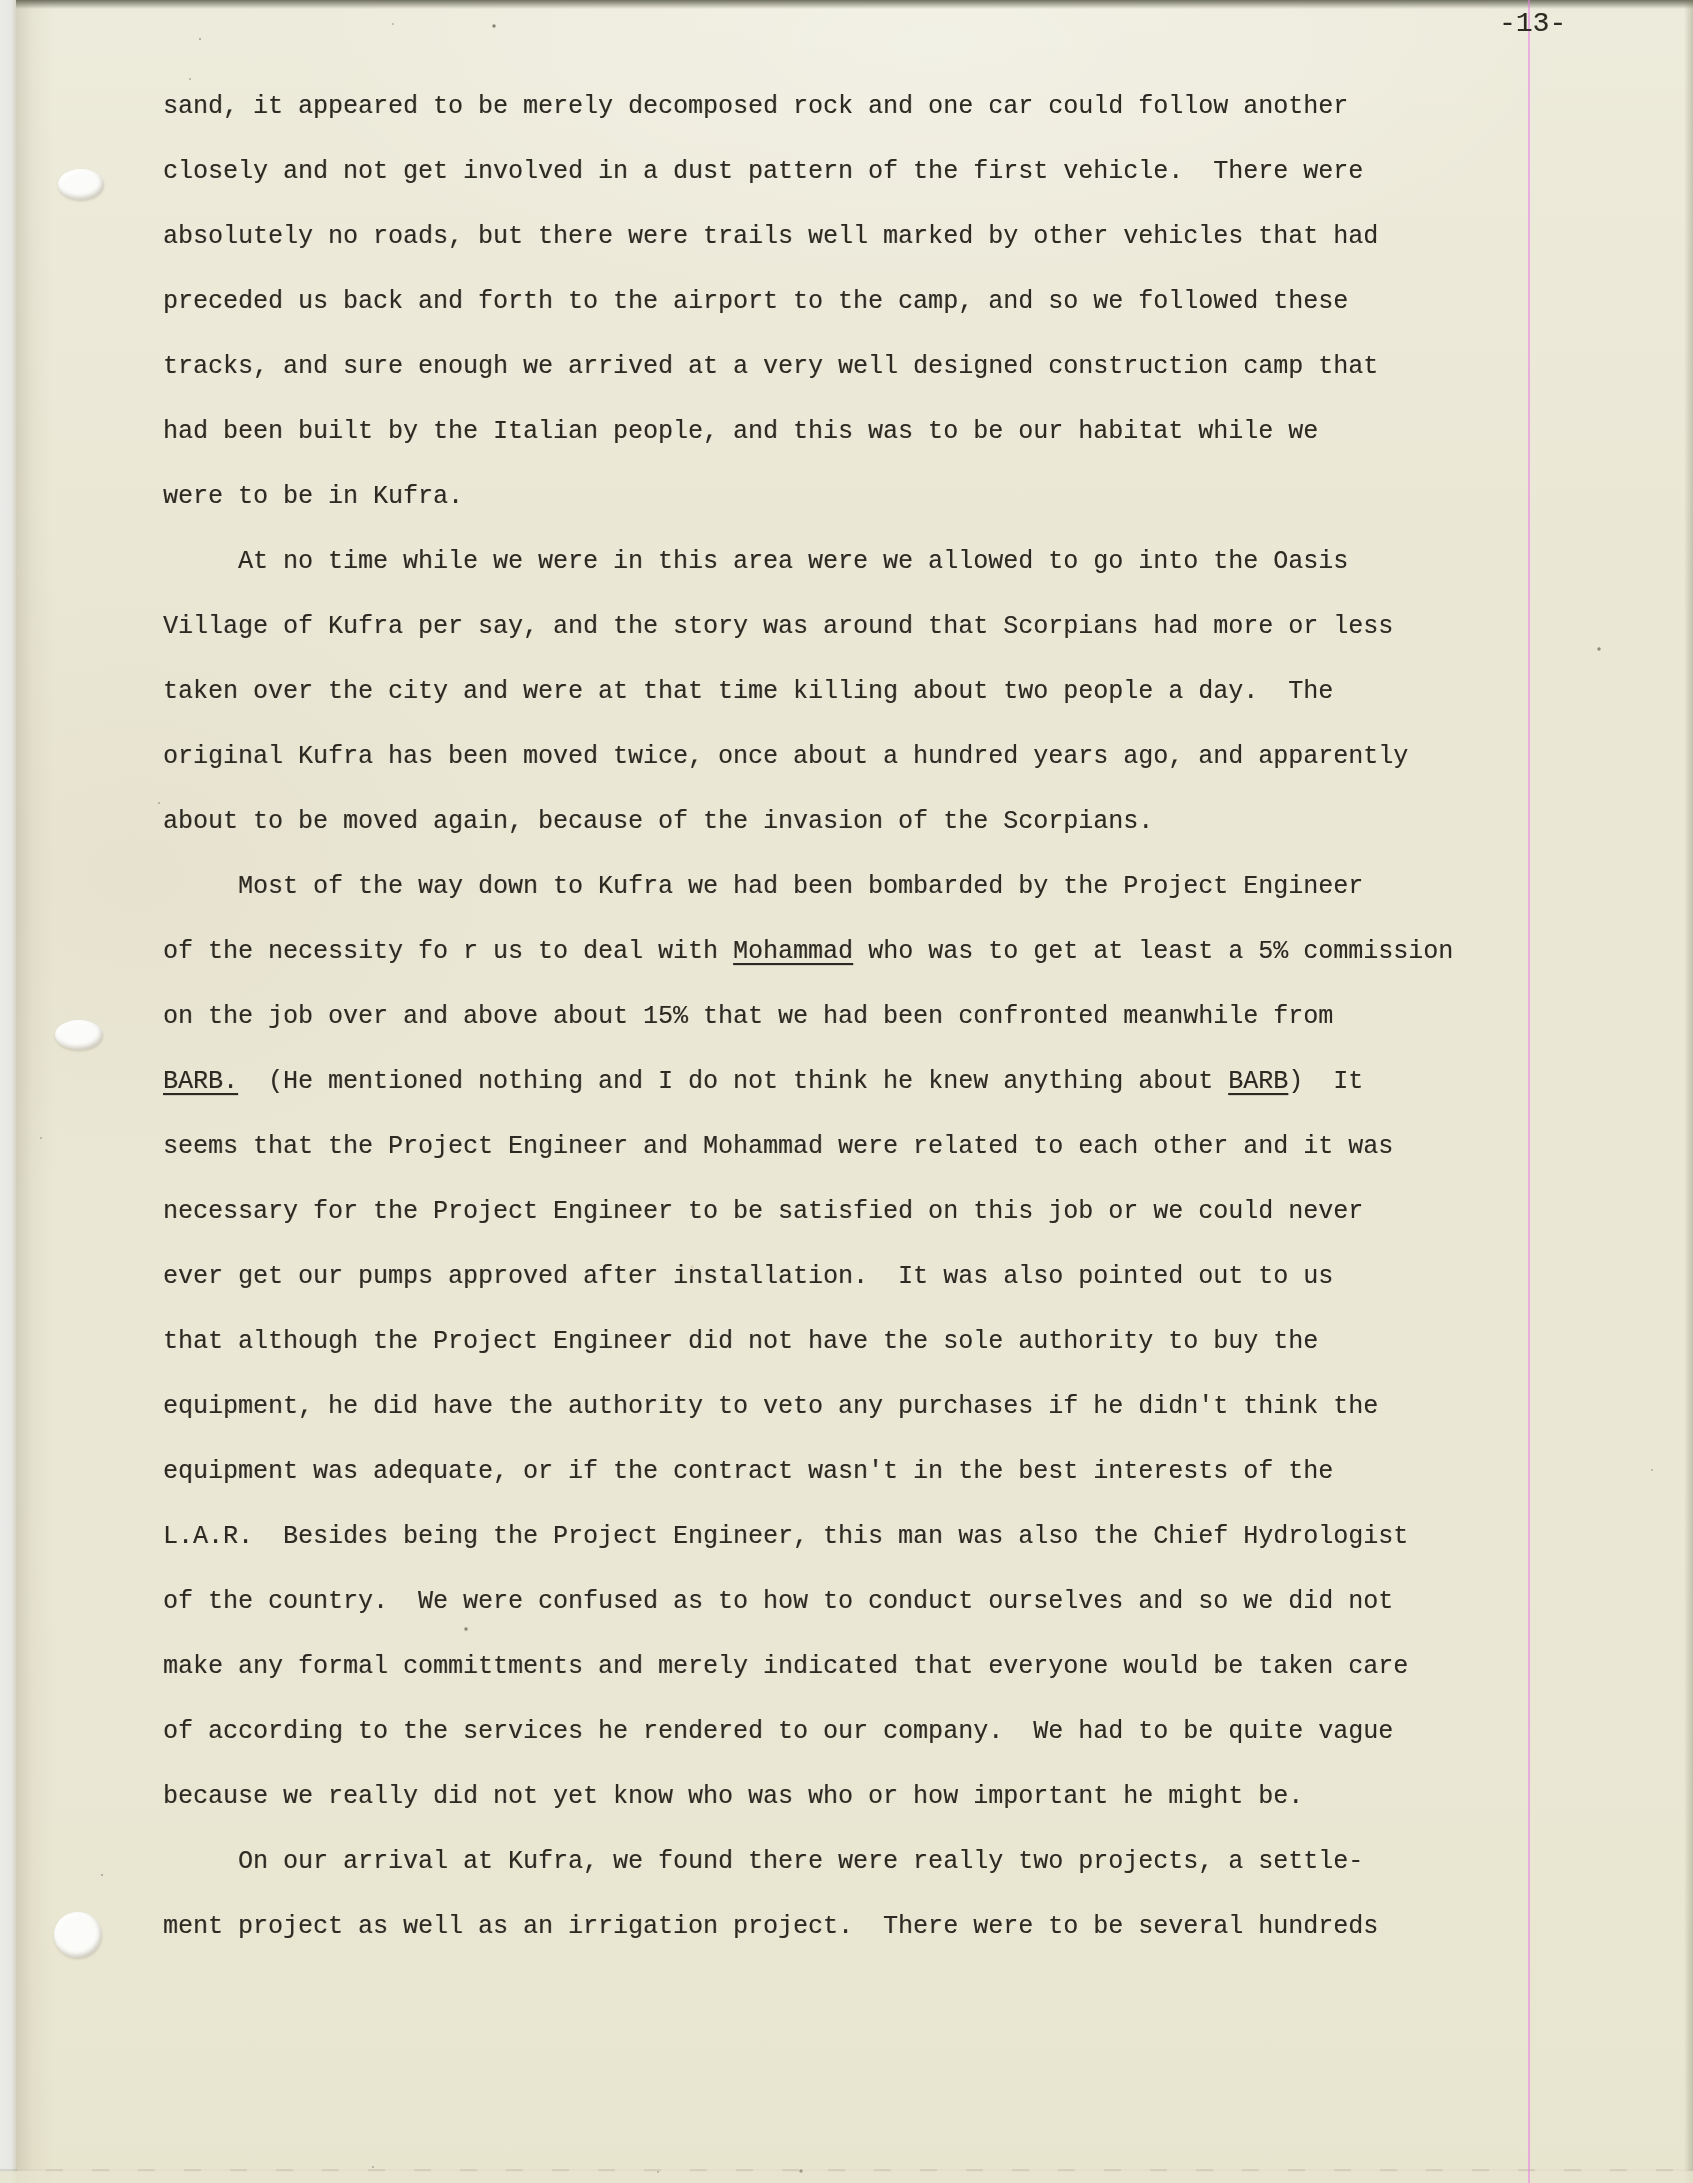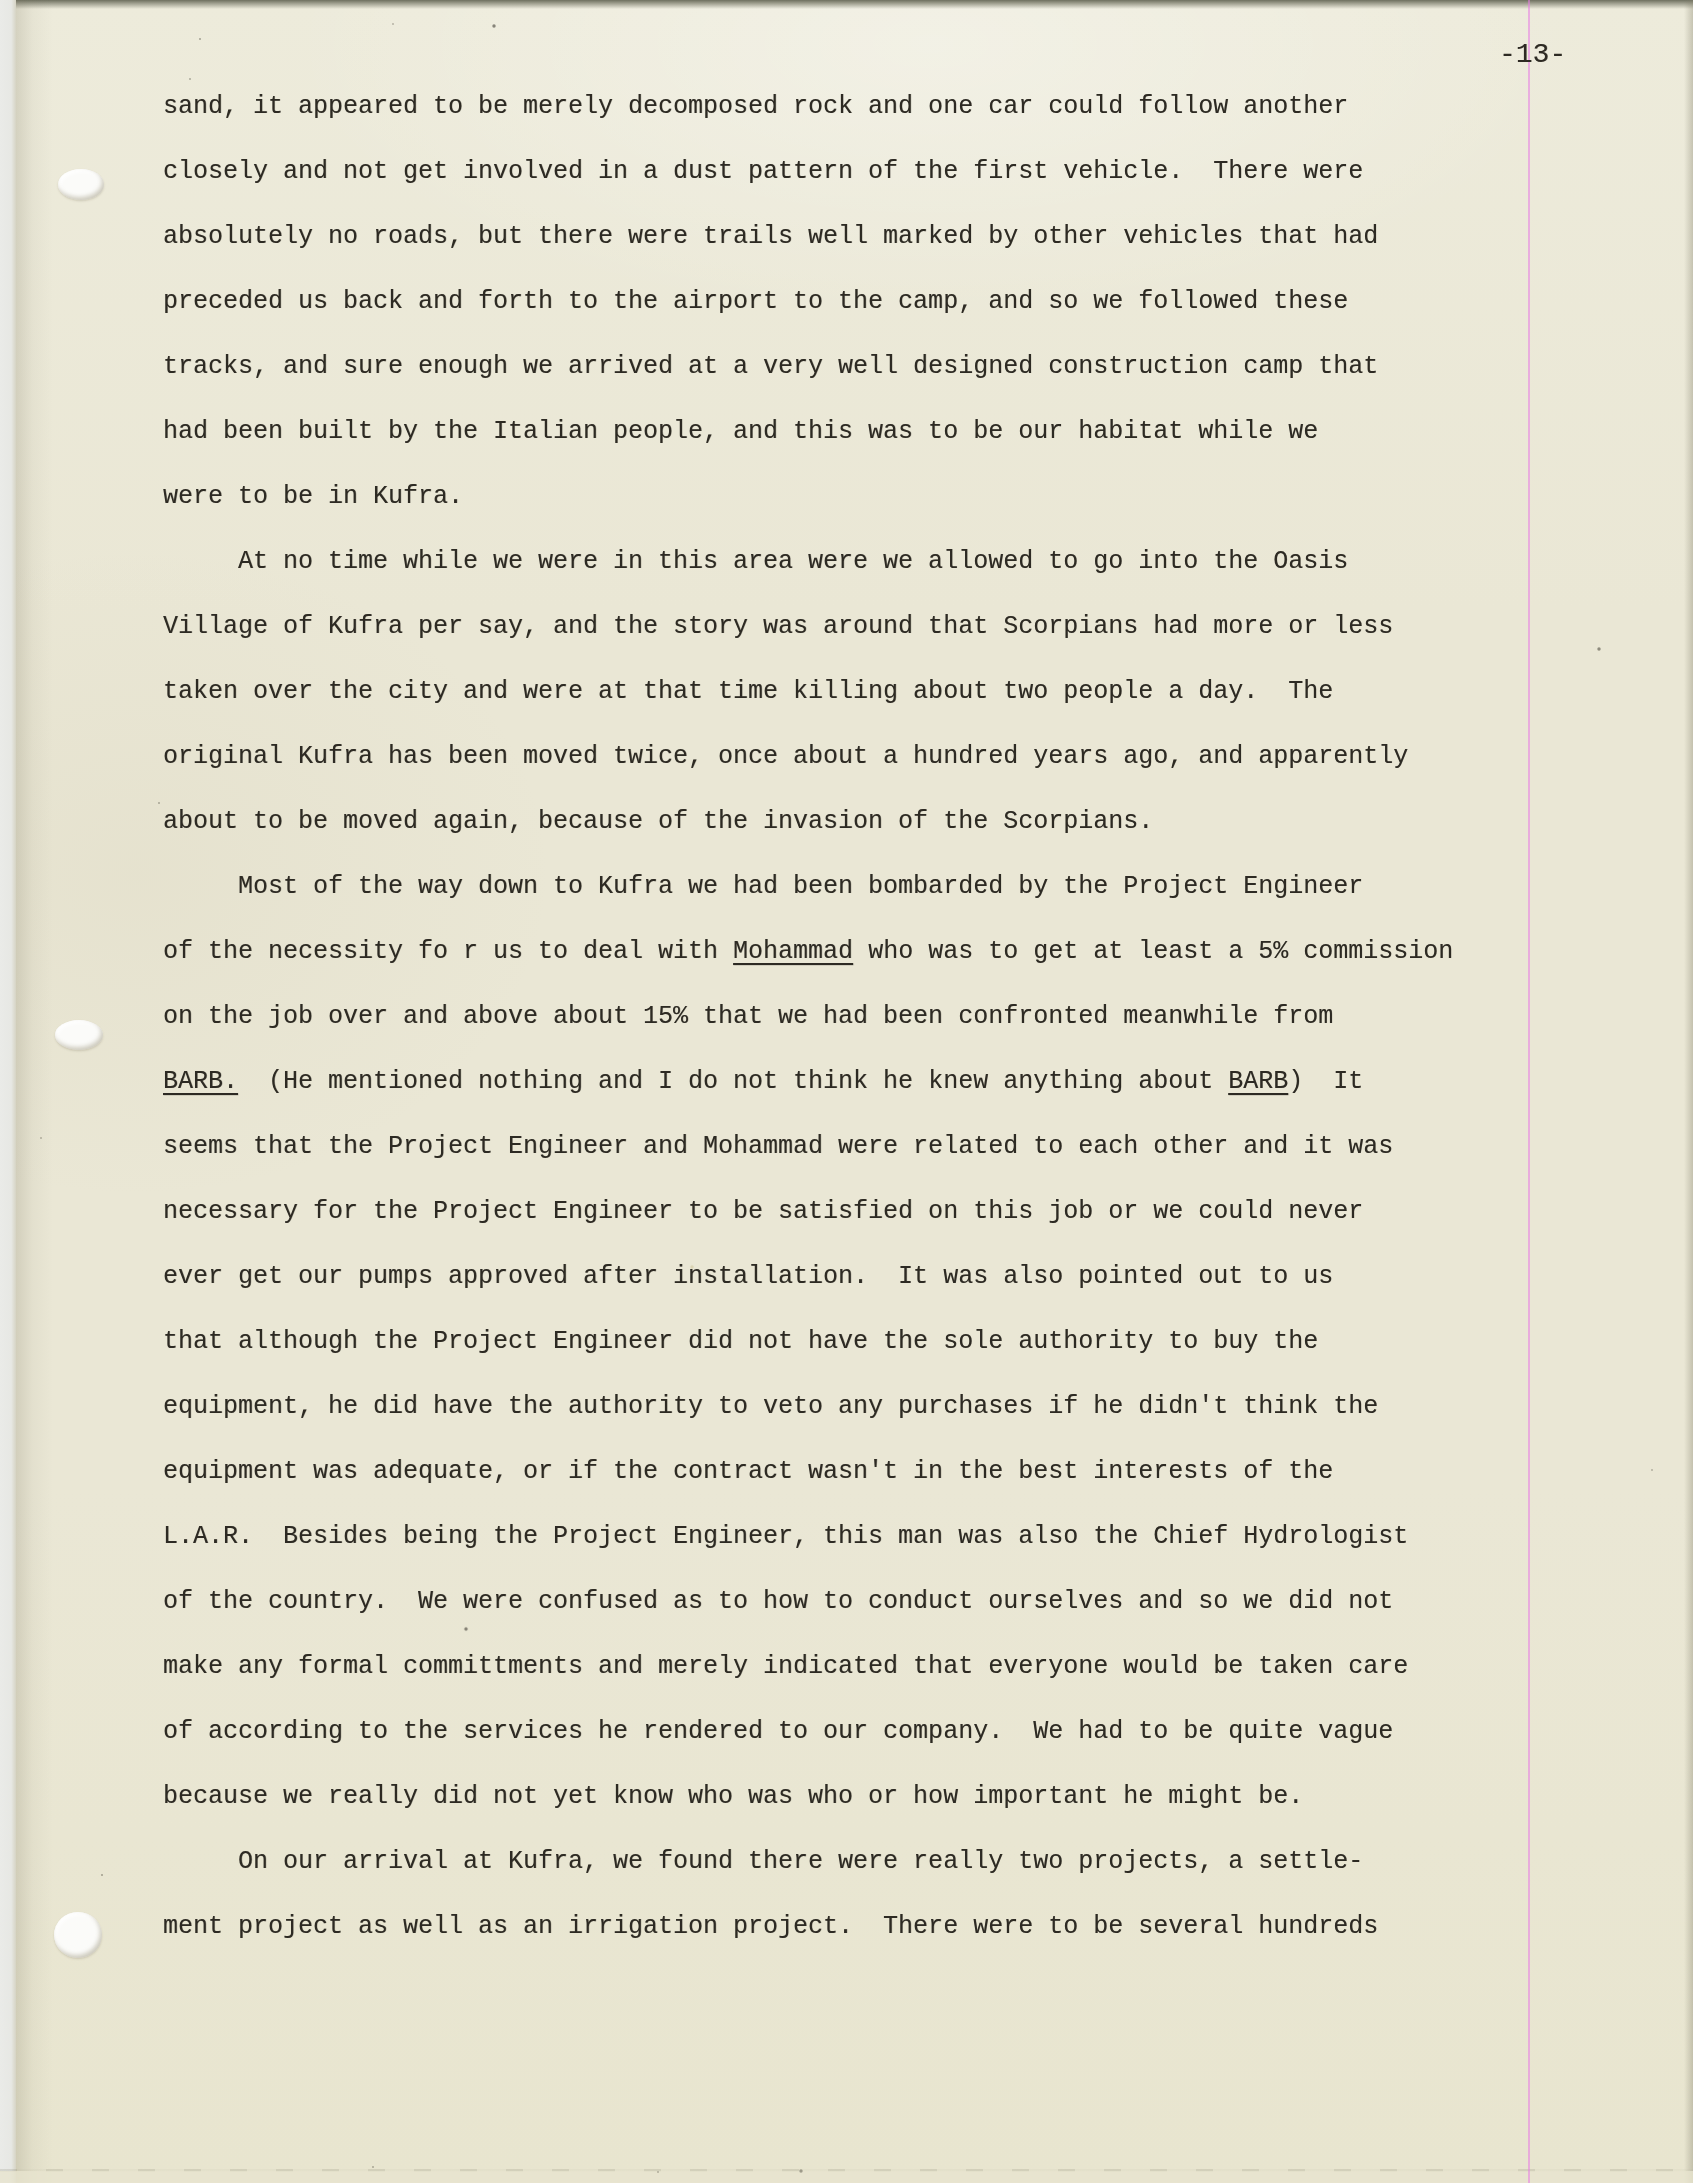--- a/index.html
+++ b/index.html
@@ -87,7 +87,7 @@
   }
 
   .page-number {
-    position: absolute; left: 1499px; top: 38px;
+    position: absolute; left: 1499px; top: 7px;
     color: var(--ink);
     font-size: 28px; line-height: 33px;
     white-space: pre;

